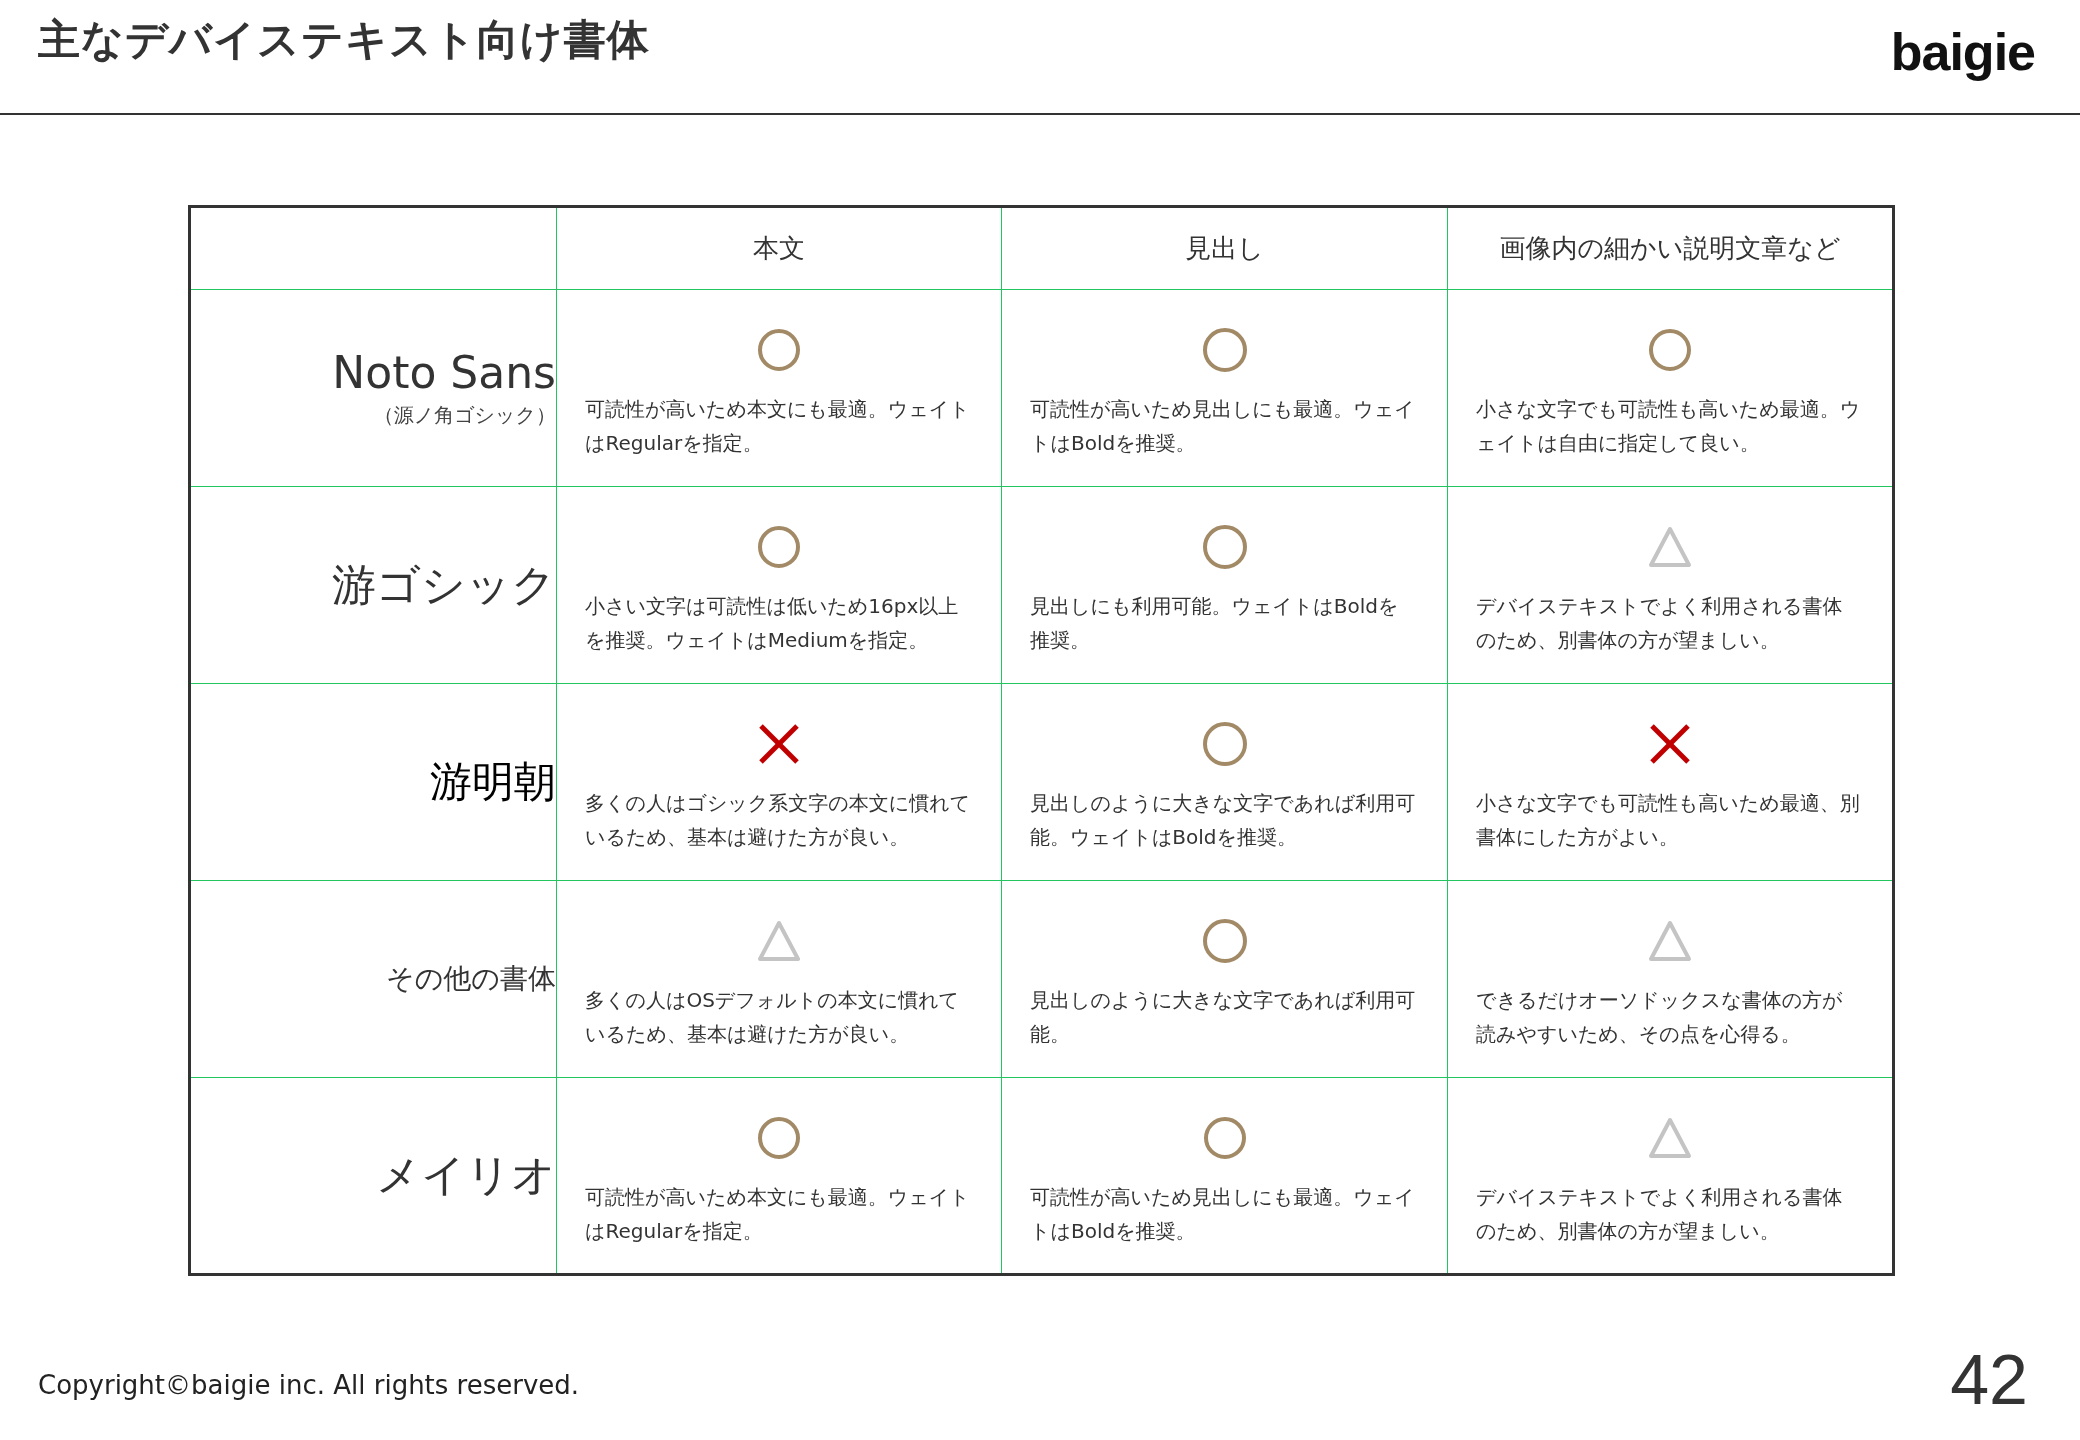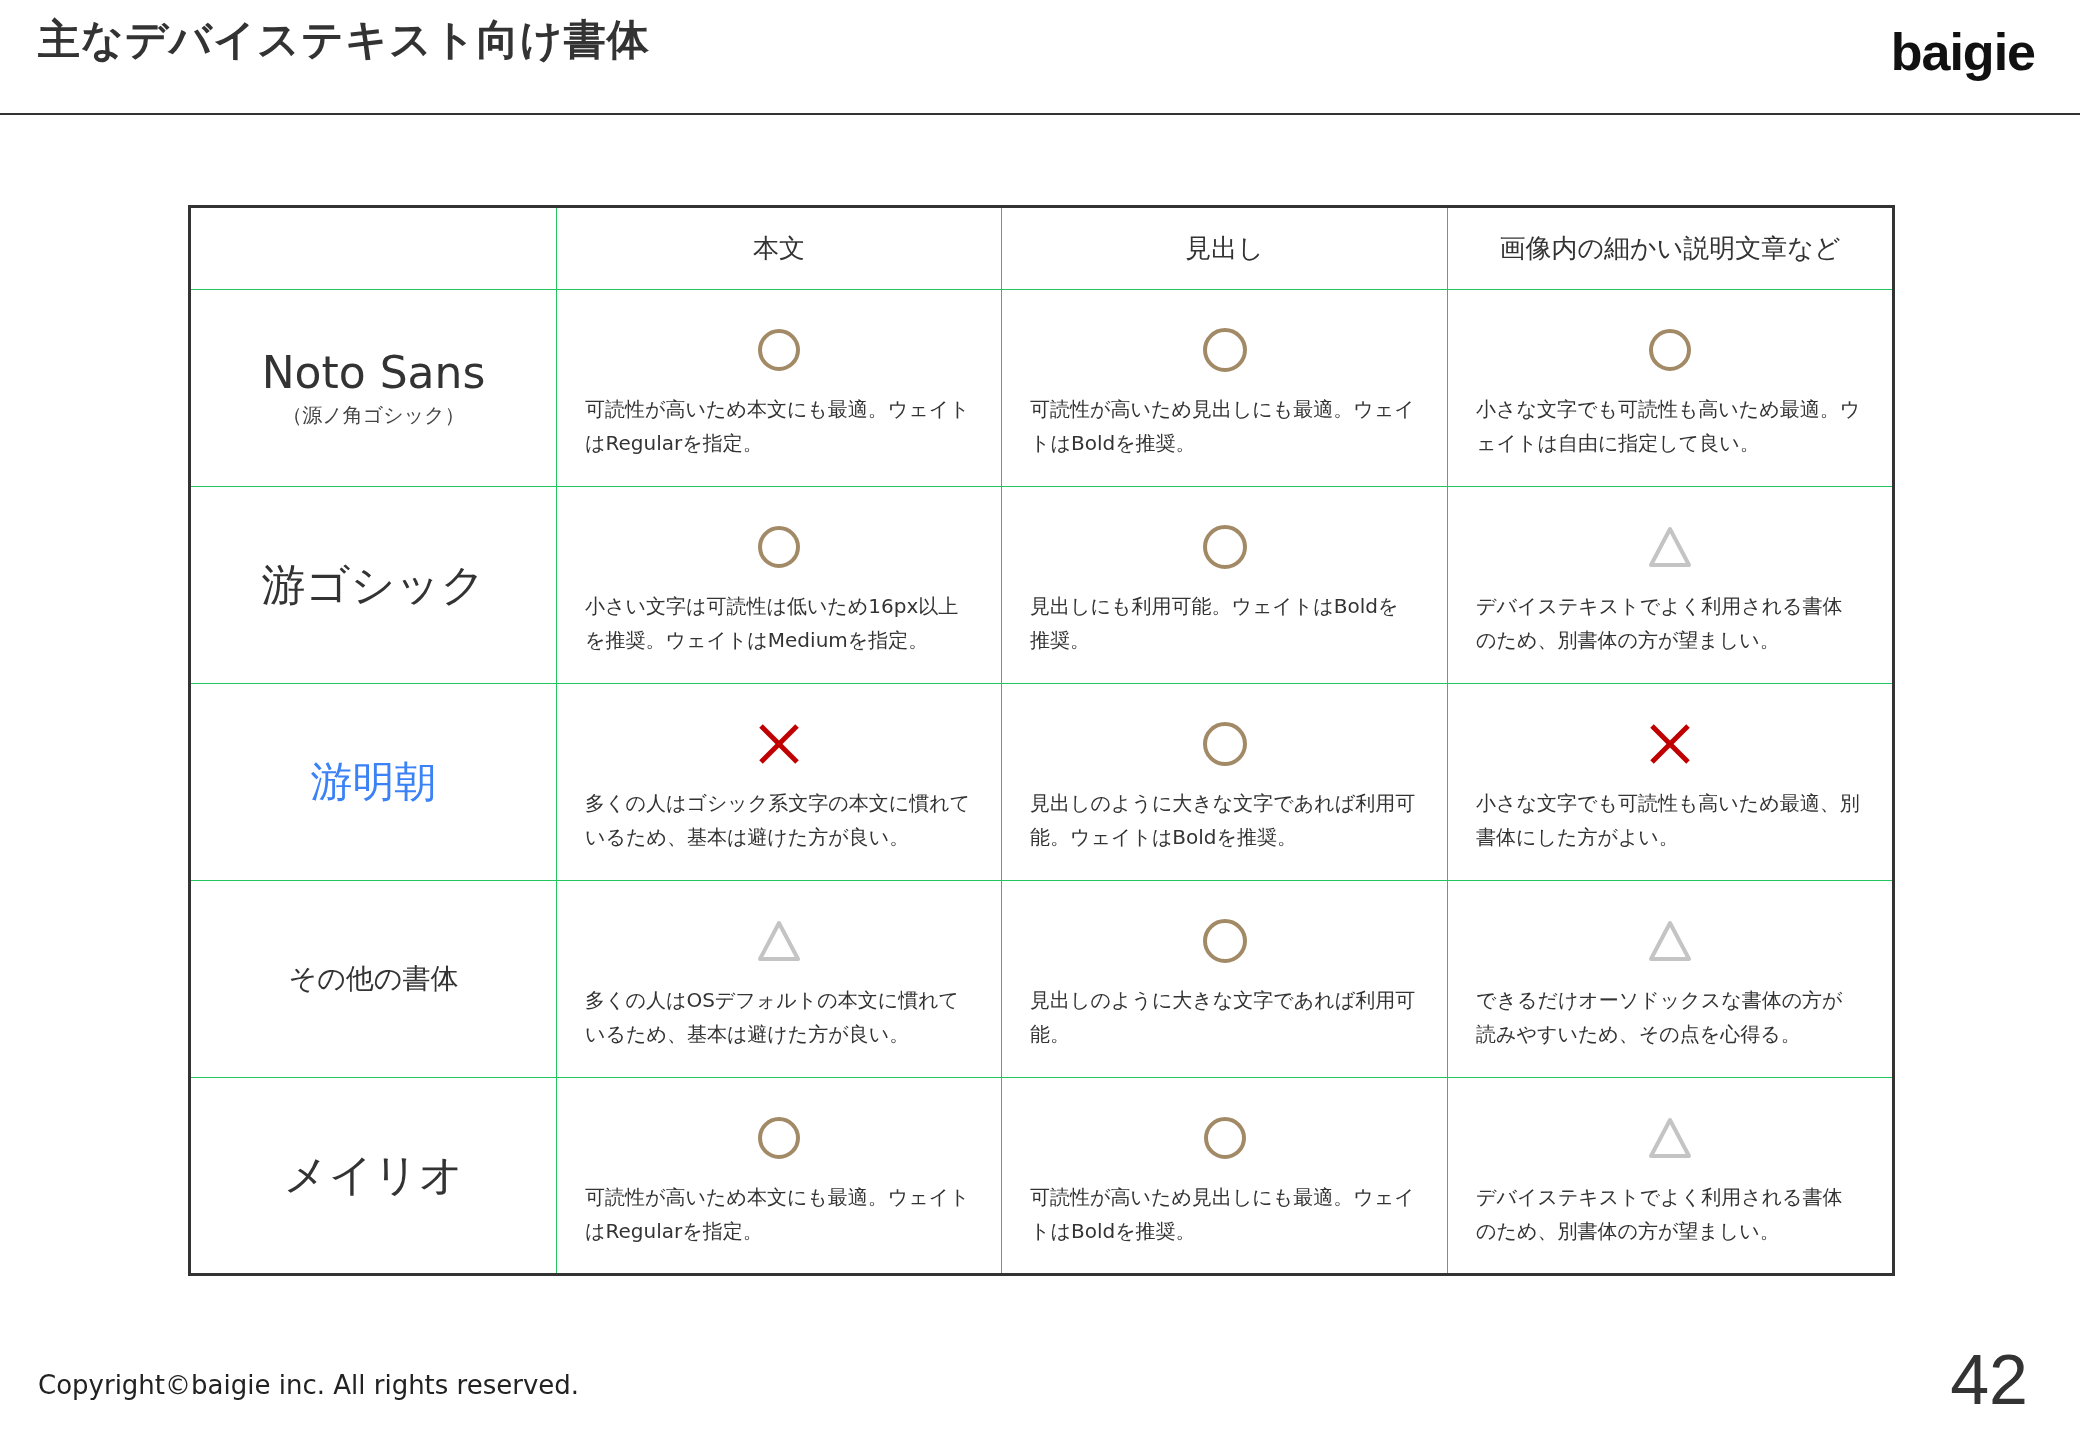--- a/index.html
+++ b/index.html
@@ -33,7 +33,7 @@
     height:81px; font-weight:normal; font-size:26px; color:#333333; text-align:center;
   }
   .font-table tbody tr { height:197px; }
-  .font-name-cell { text-align:center; vertical-align:middle; }
+  .font-name-cell { text-align:right; vertical-align:middle; }
   .font-name { display:block; font-size:44px; color:#333333; }
   .font-name.small { font-size:28px; }
   .font-name.mincho { font-family:"DejaVu Serif", serif; font-size:42px; color:#3b82f6; }

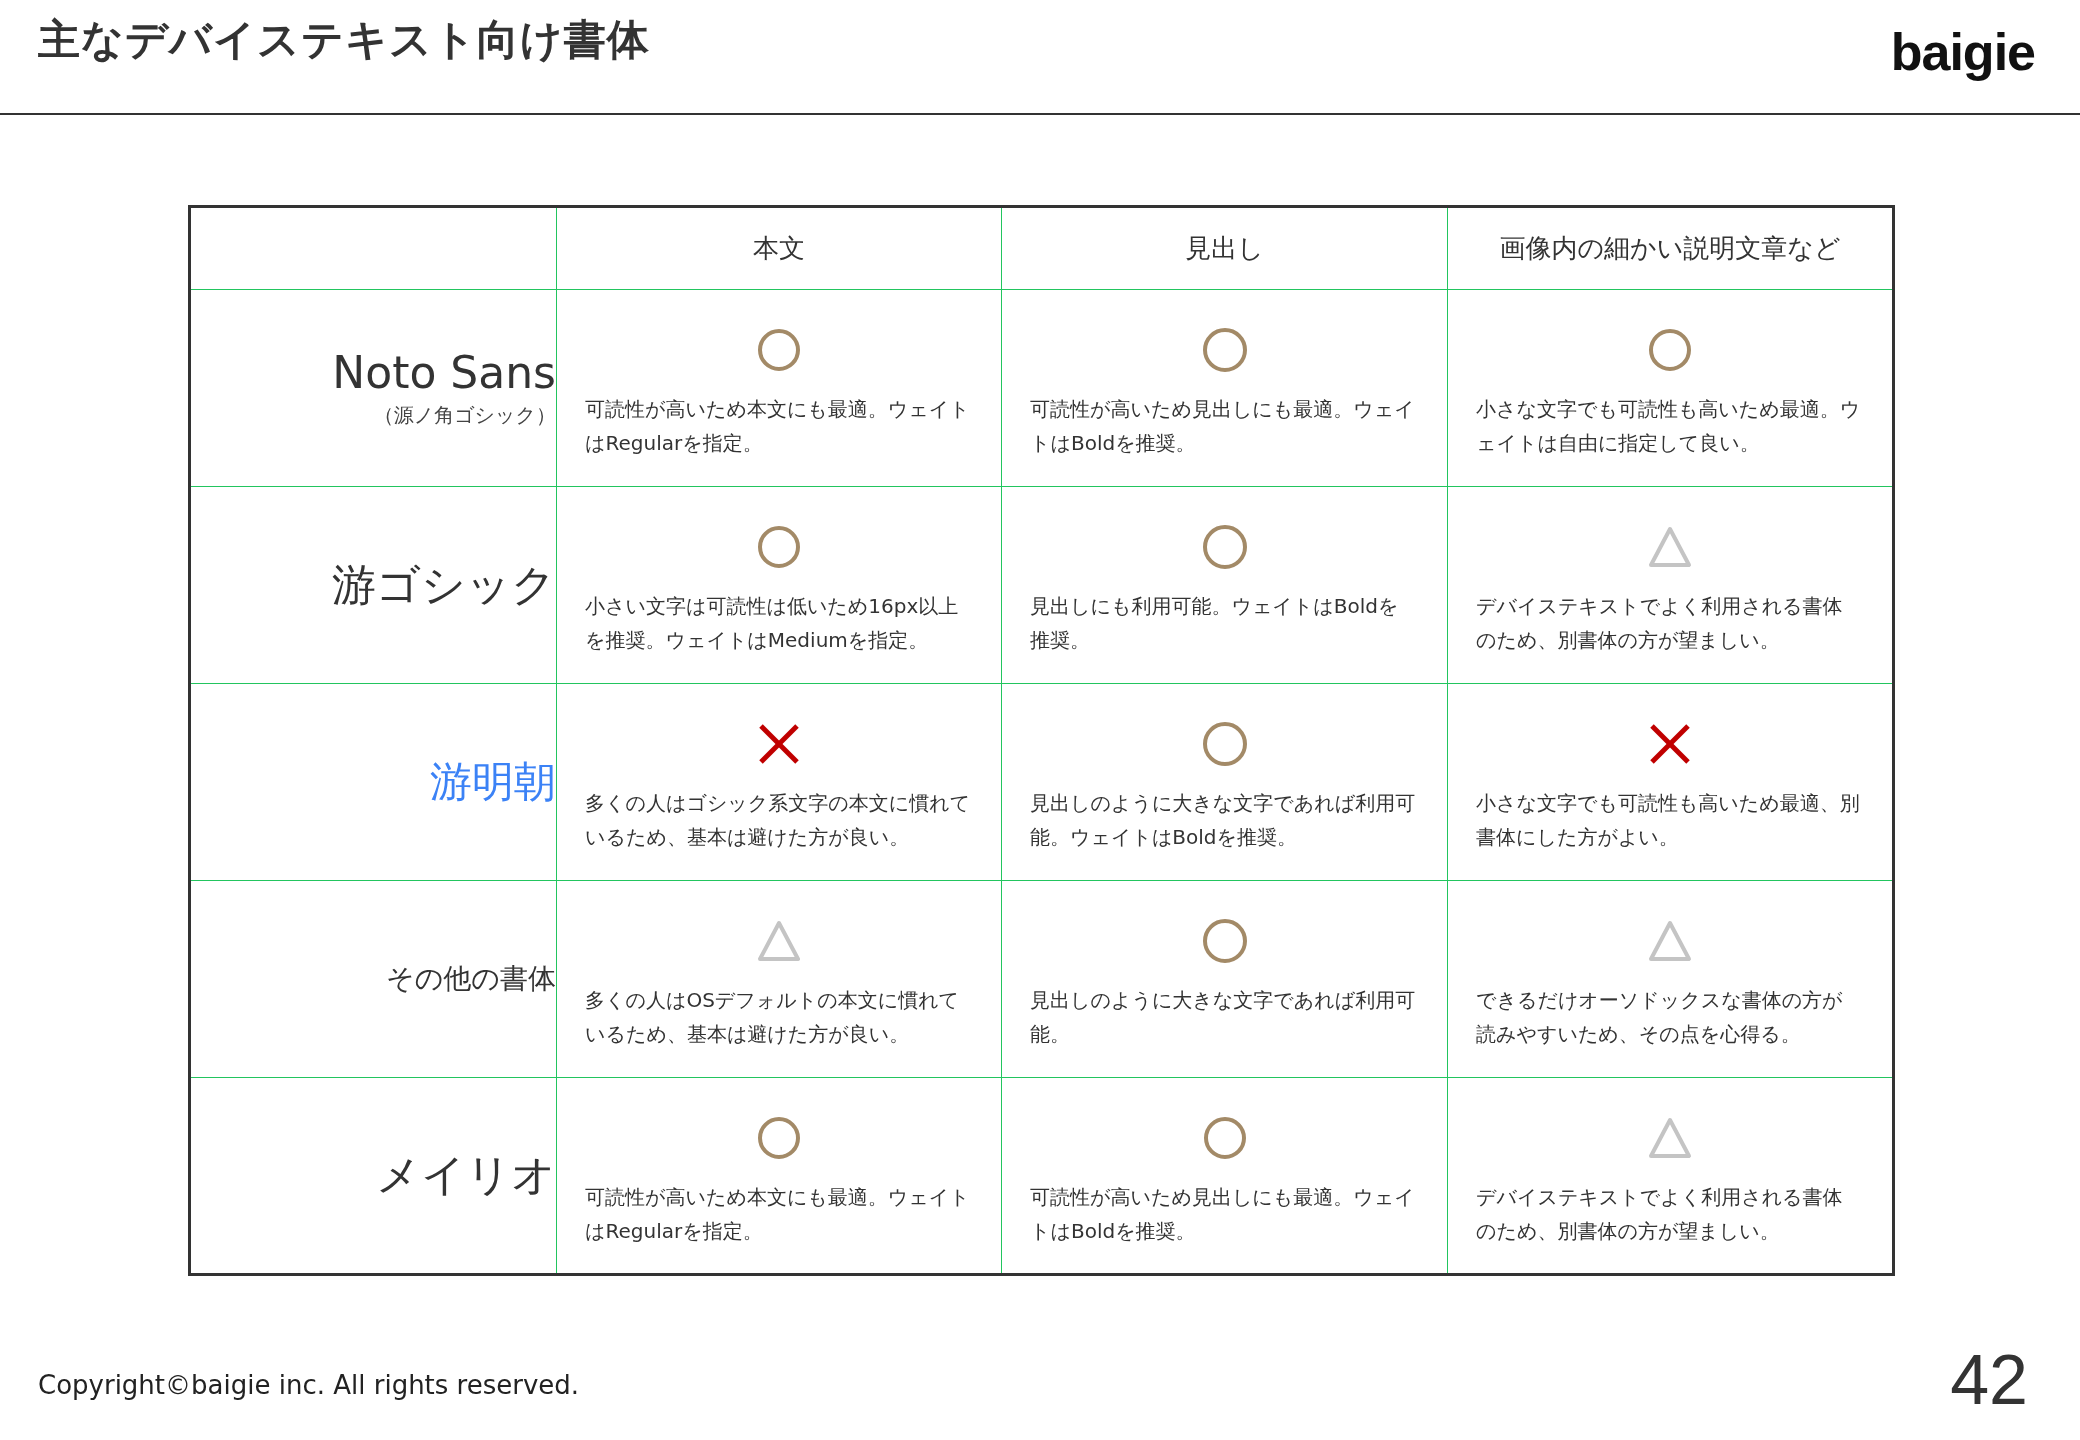--- a/index.html
+++ b/index.html
@@ -36,7 +36,7 @@
   .font-name-cell { text-align:right; vertical-align:middle; }
   .font-name { display:block; font-size:44px; color:#333333; }
   .font-name.small { font-size:28px; }
-  .font-name.mincho { font-family:"DejaVu Serif", serif; font-size:42px; color:#3b82f6; }
+  .font-name.mincho { font-family:"DejaVu Serif", serif; font-size:42px; color:#000000; }
   .font-sub { display:block; font-size:20px; color:#444444; margin-top:4px; }
   .eval-cell { vertical-align:top; padding:0; }
   .eval-inner {

